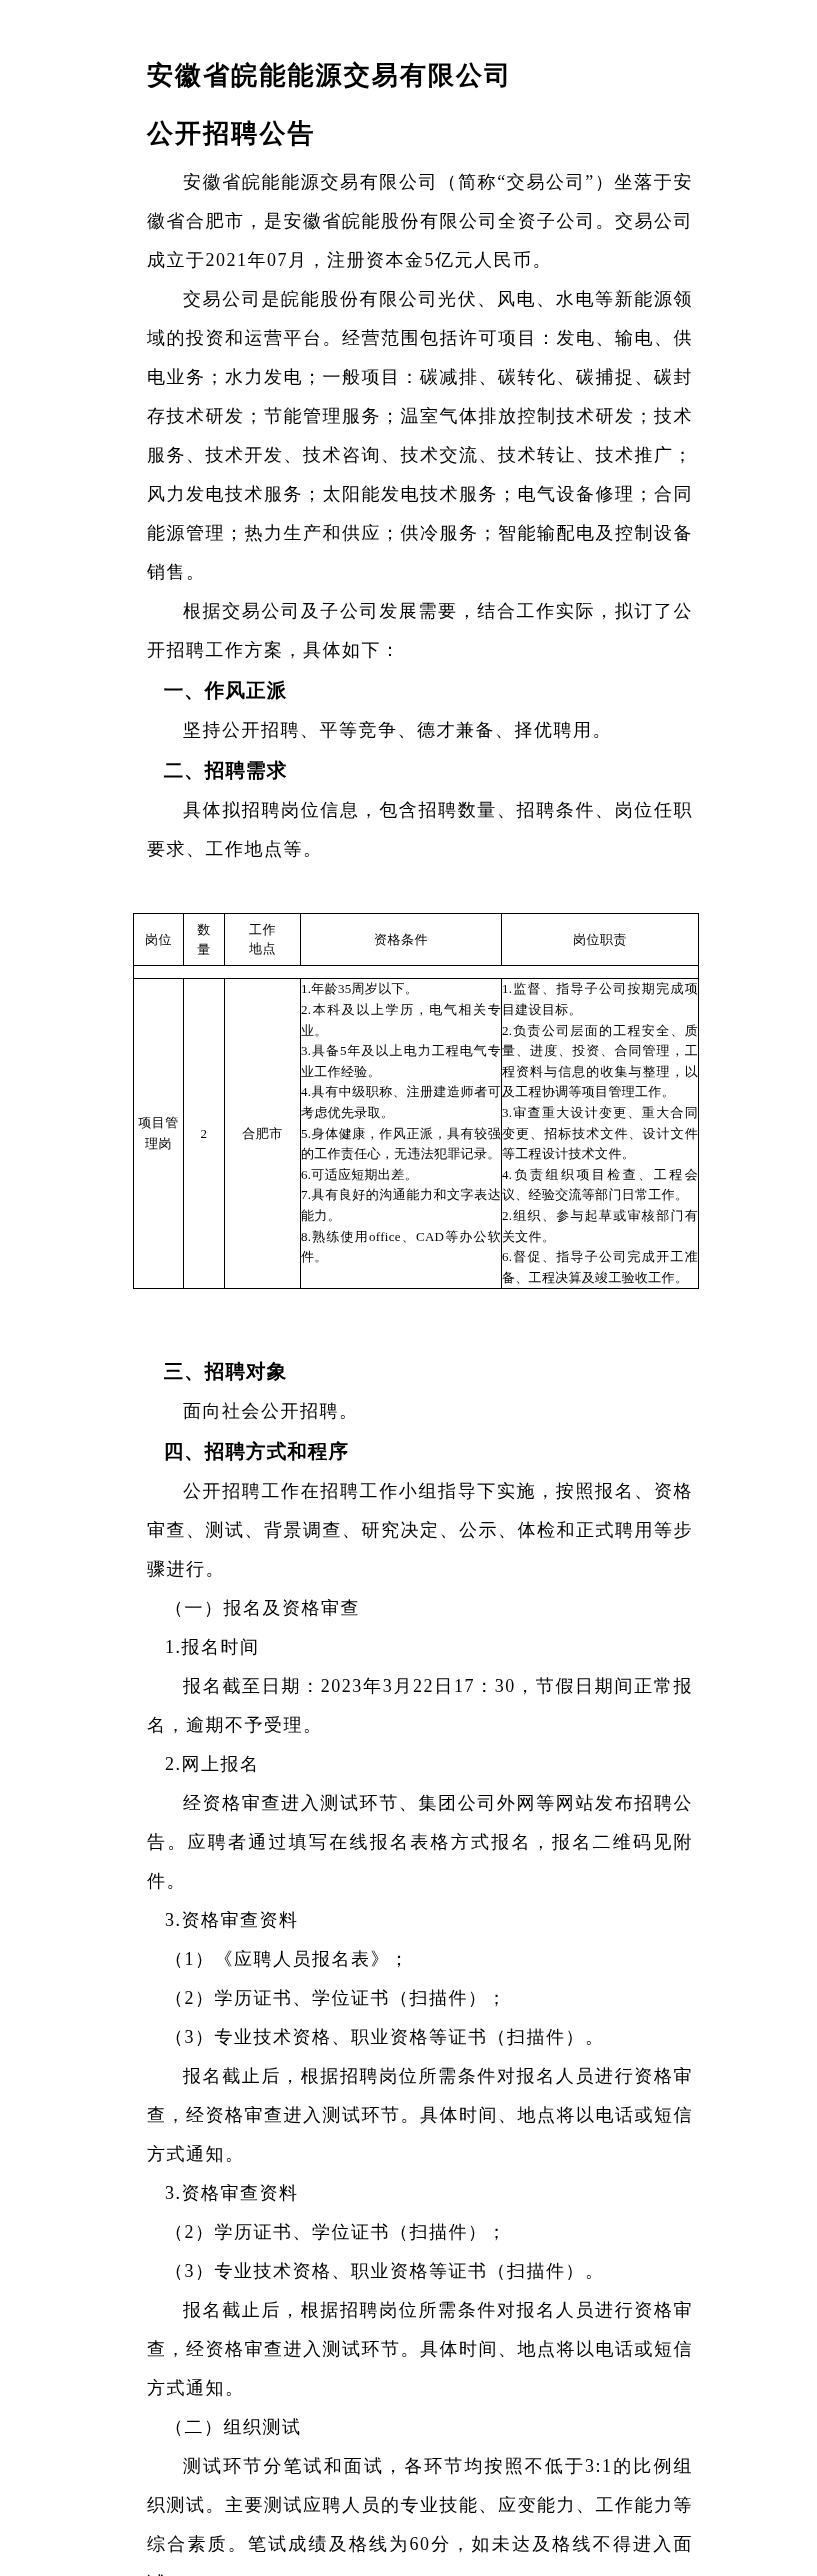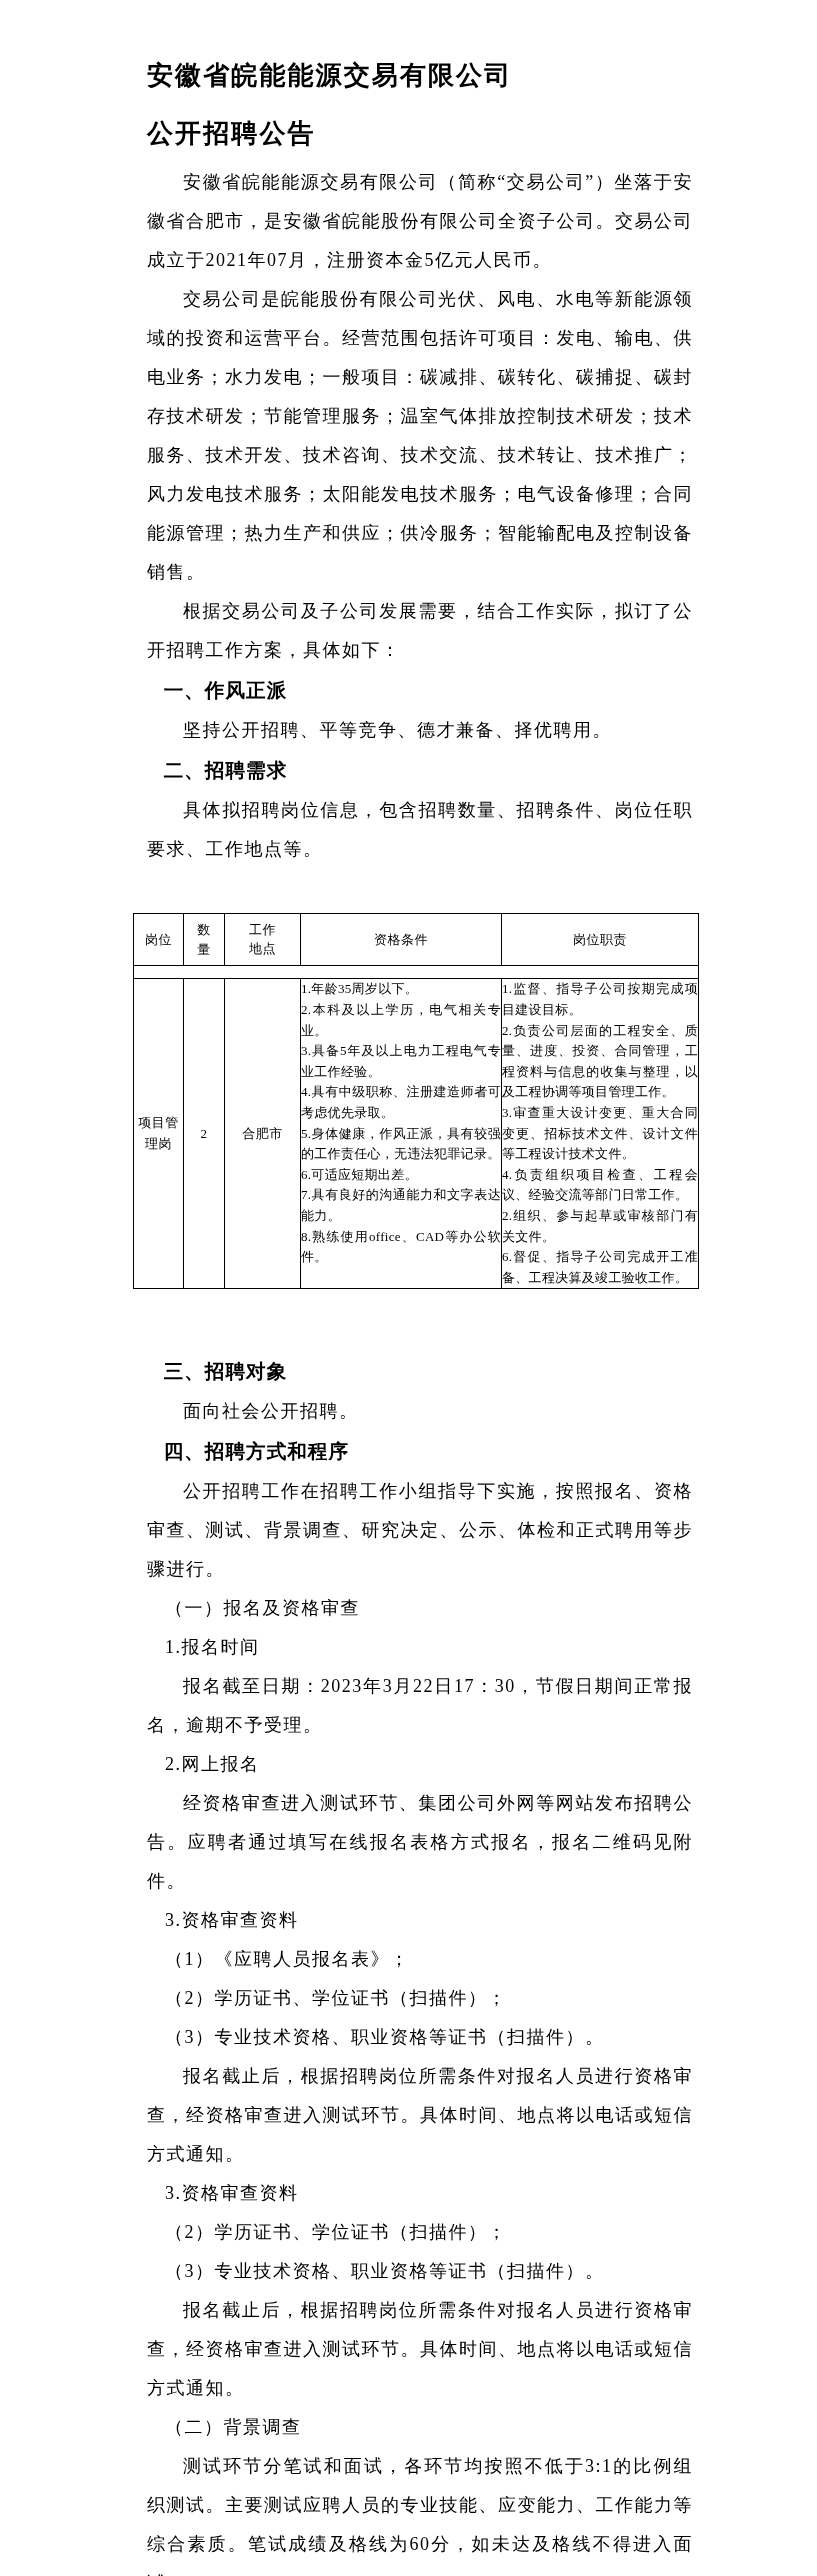--- a/index.html
+++ b/index.html
@@ -132,7 +132,7 @@
     <p class="sub">（3）专业技术资格、职业资格等证书（扫描件）。</p>
     <p class="para">报名截止后，根据招聘岗位所需条件对报名人员进行资格审查，经资格审查进入测试环节。具体时间、地点将以电话或短信方式通知。</p>
 
-    <p class="sub">（二）背景调查</p>
+    <p class="sub">（二）组织测试</p>
     <p class="para">测试环节分笔试和面试，各环节均按照不低于3:1的比例组织测试。主要测试应聘人员的专业技能、应变能力、工作能力等综合素质。笔试成绩及格线为60分，如未达及格线不得进入面试。</p>
 
   </div>

